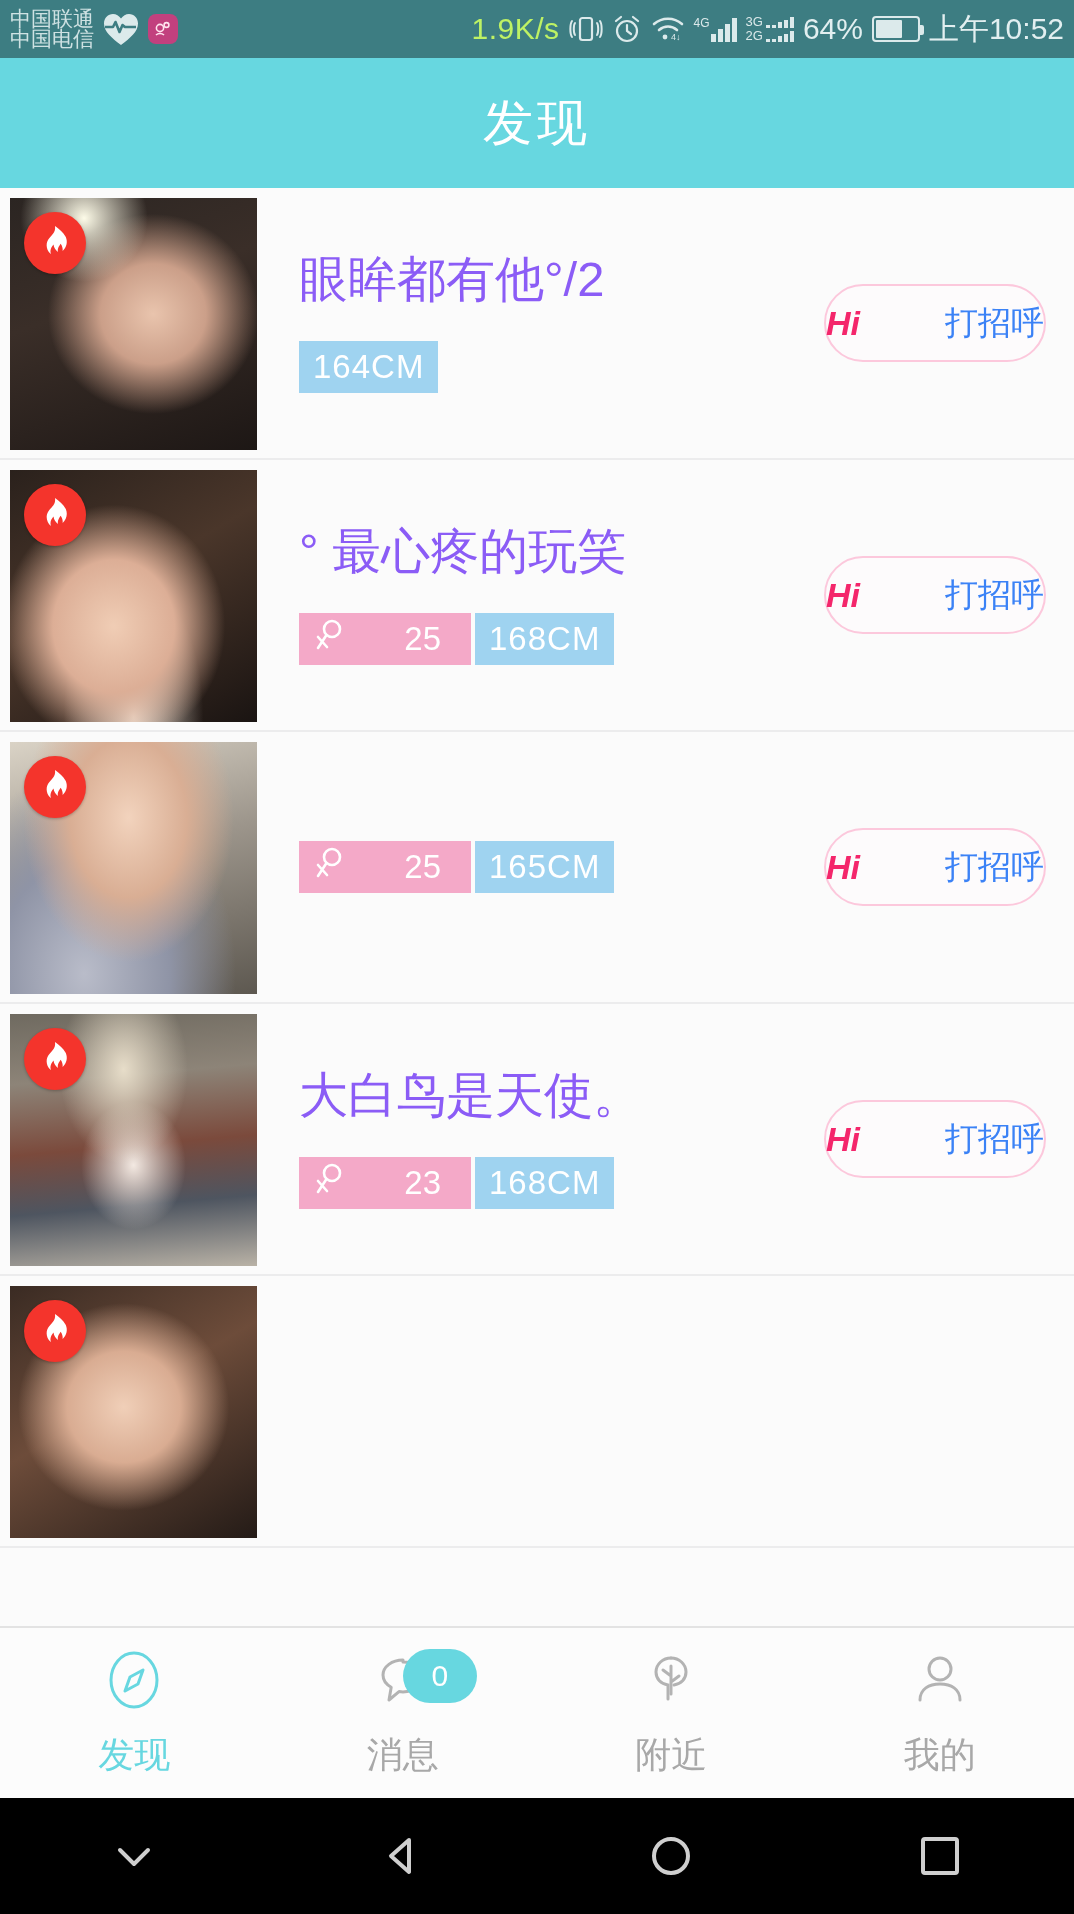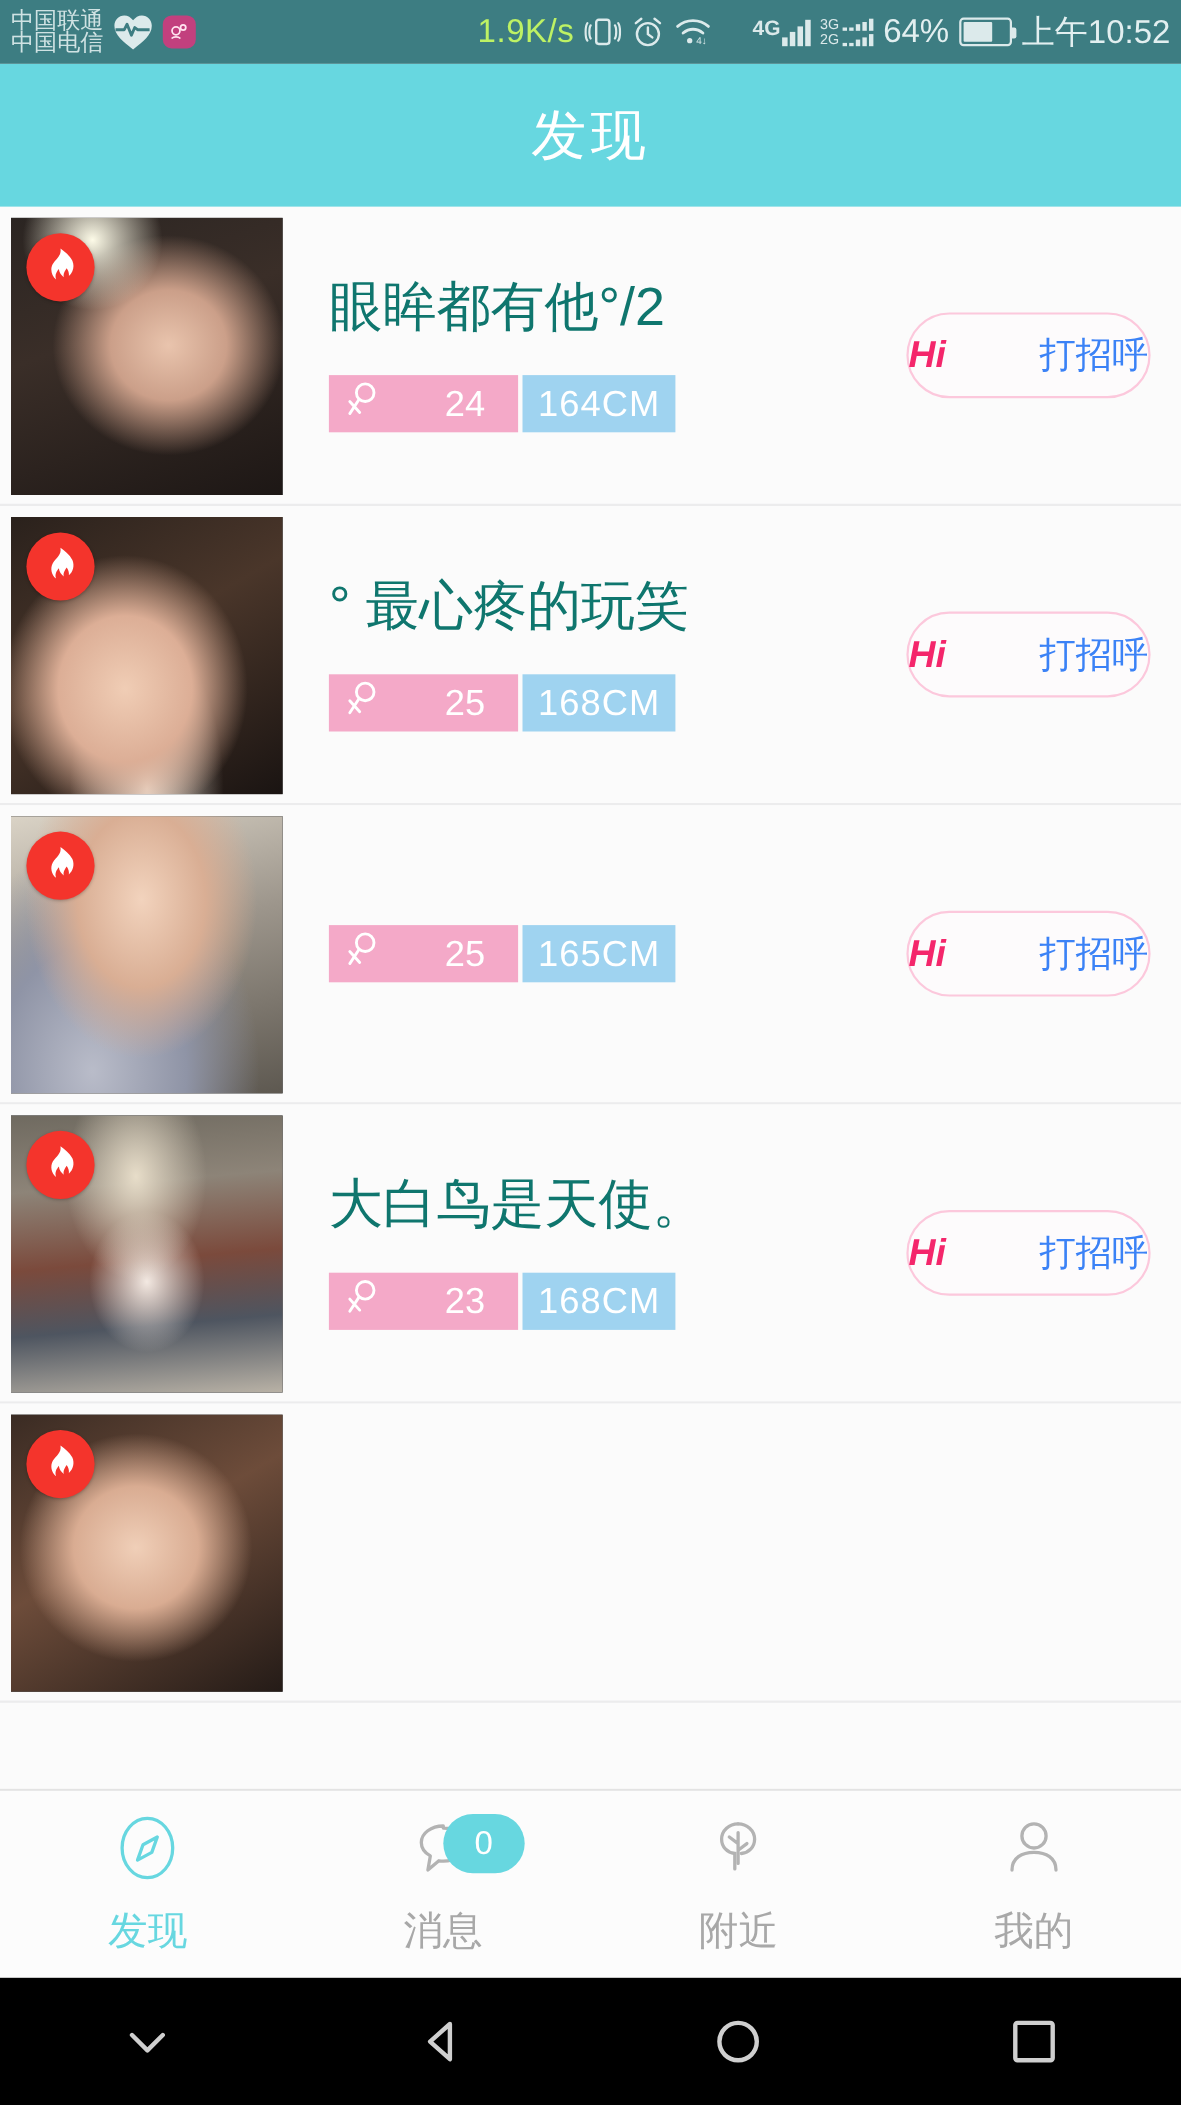--- a/index.html
+++ b/index.html
@@ -43,7 +43,7 @@
   .dotbar i:nth-child(3){height:6px}
   .dotbar i:nth-child(4){height:8px}
   .dotbar i:nth-child(5){height:11px}
-  .fourg{ font-size:19px; font-weight:bold; align-self:flex-start; margin-right:-2px;margin-left:28px;}
+  .fourg{ font-size:12px; font-weight:normal; align-self:flex-start; margin-right:-2px;}
   .batt{ width:48px; height:26px; border:2px solid #dceaeb; border-radius:4px; position:relative; padding:2px; }
   .batt:after{ content:""; position:absolute; right:-6px; top:7px; width:4px; height:10px; background:#dceaeb; border-radius:0 2px 2px 0; }
   .batt span{ display:block; height:100%; background:#dceaeb; border-radius:1px; }

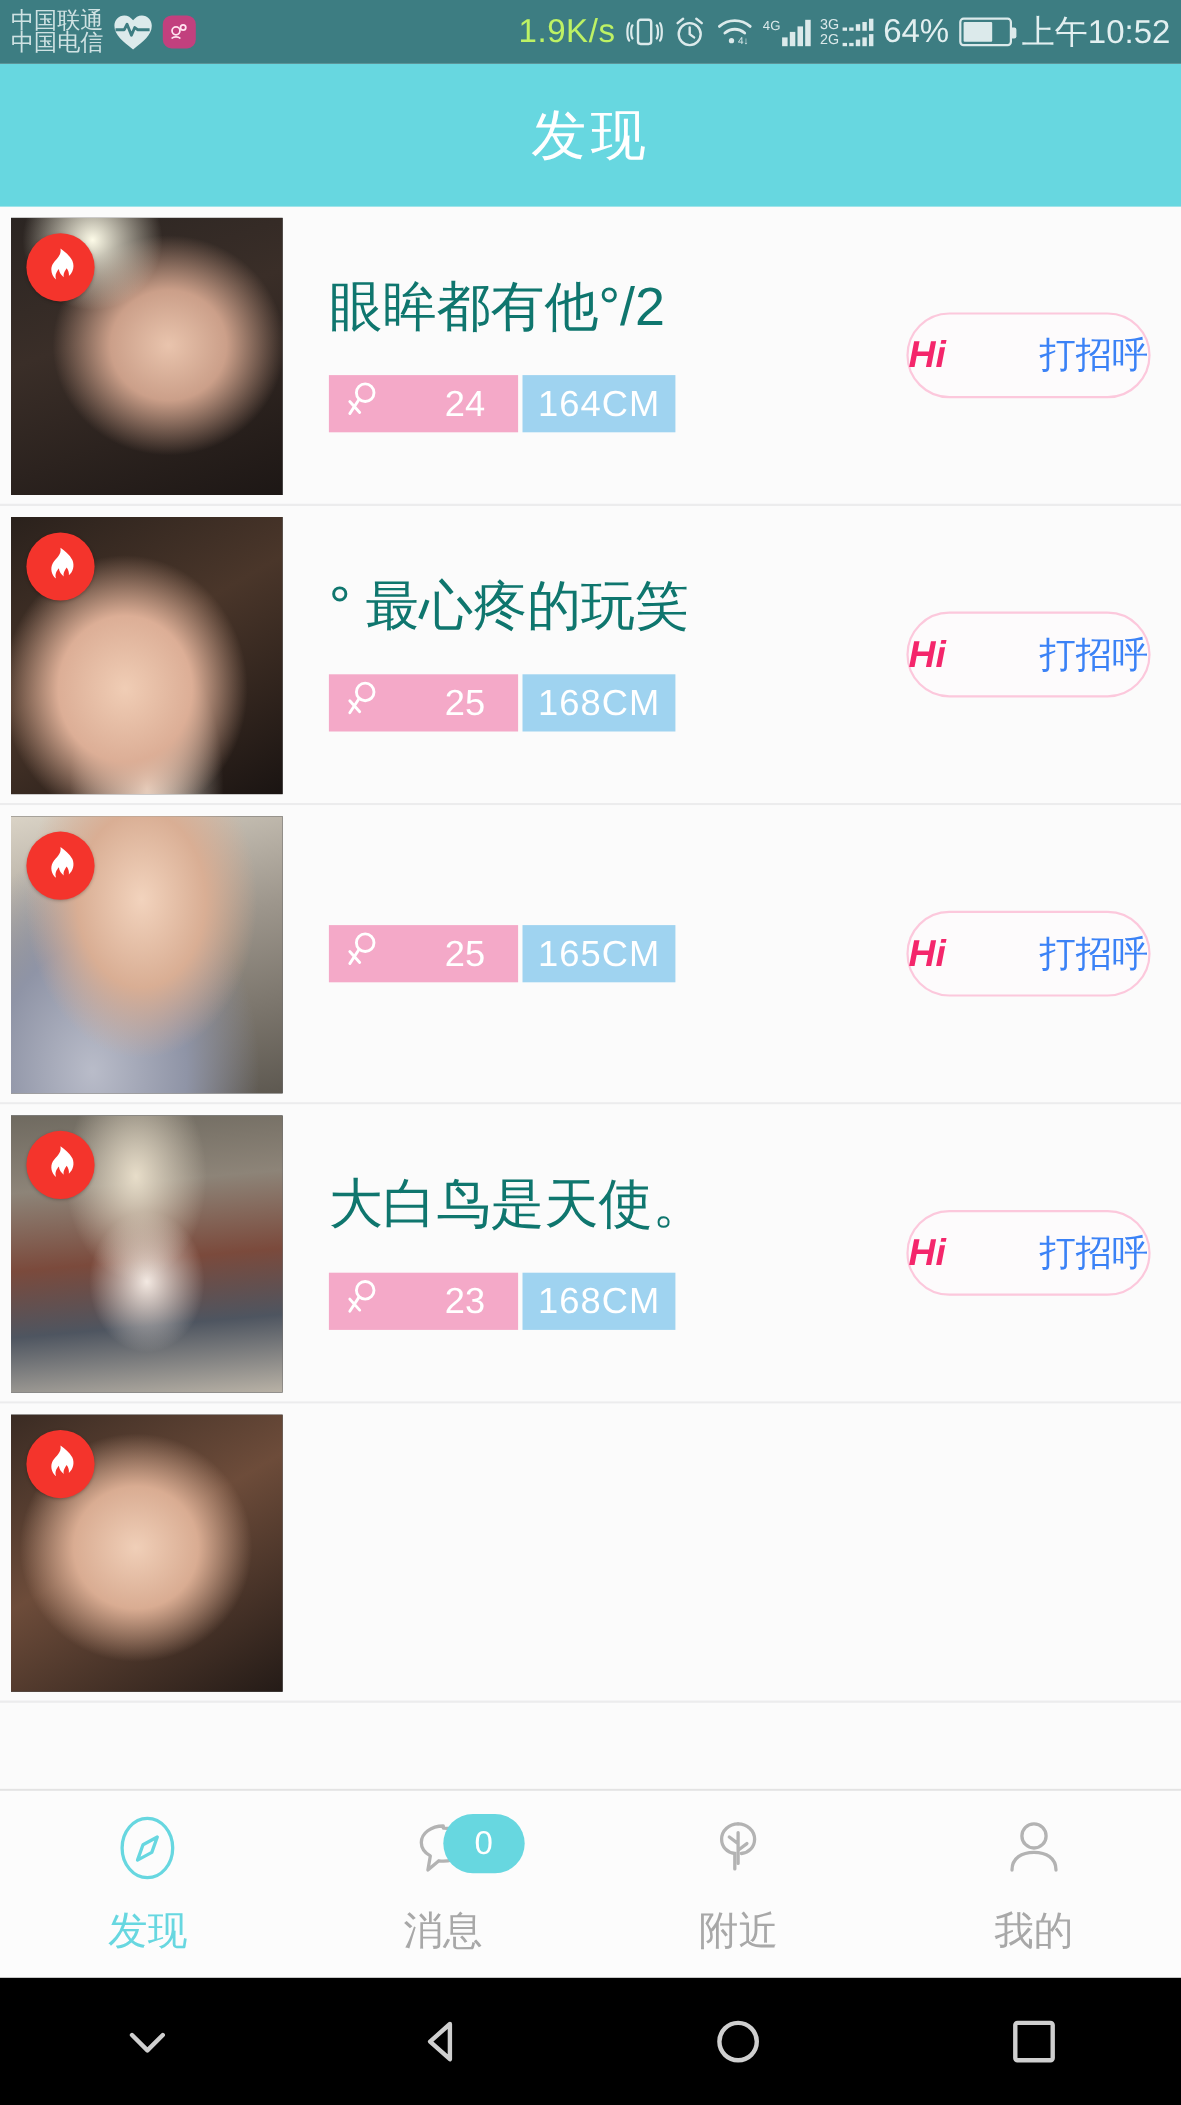--- a/index.html
+++ b/index.html
@@ -72,7 +72,7 @@
   }
   .fire svg{ display:block; }
   .rowmain{ flex:1 1 auto; padding-left:42px; display:flex; flex-direction:column; justify-content:center; }
-  .nick{ font-size:49px; color:#0f766e; line-height:1.1; margin-bottom:34px; white-space:nowrap; }
+  .nick{ font-size:49px; color:#8b5cf6; line-height:1.1; margin-bottom:34px; white-space:nowrap; }
   .tags{ display:flex; gap:4px; }
   .tag-age{
     background:#f4a9c8; color:#fff; height:52px; min-width:172px; padding:0 16px;

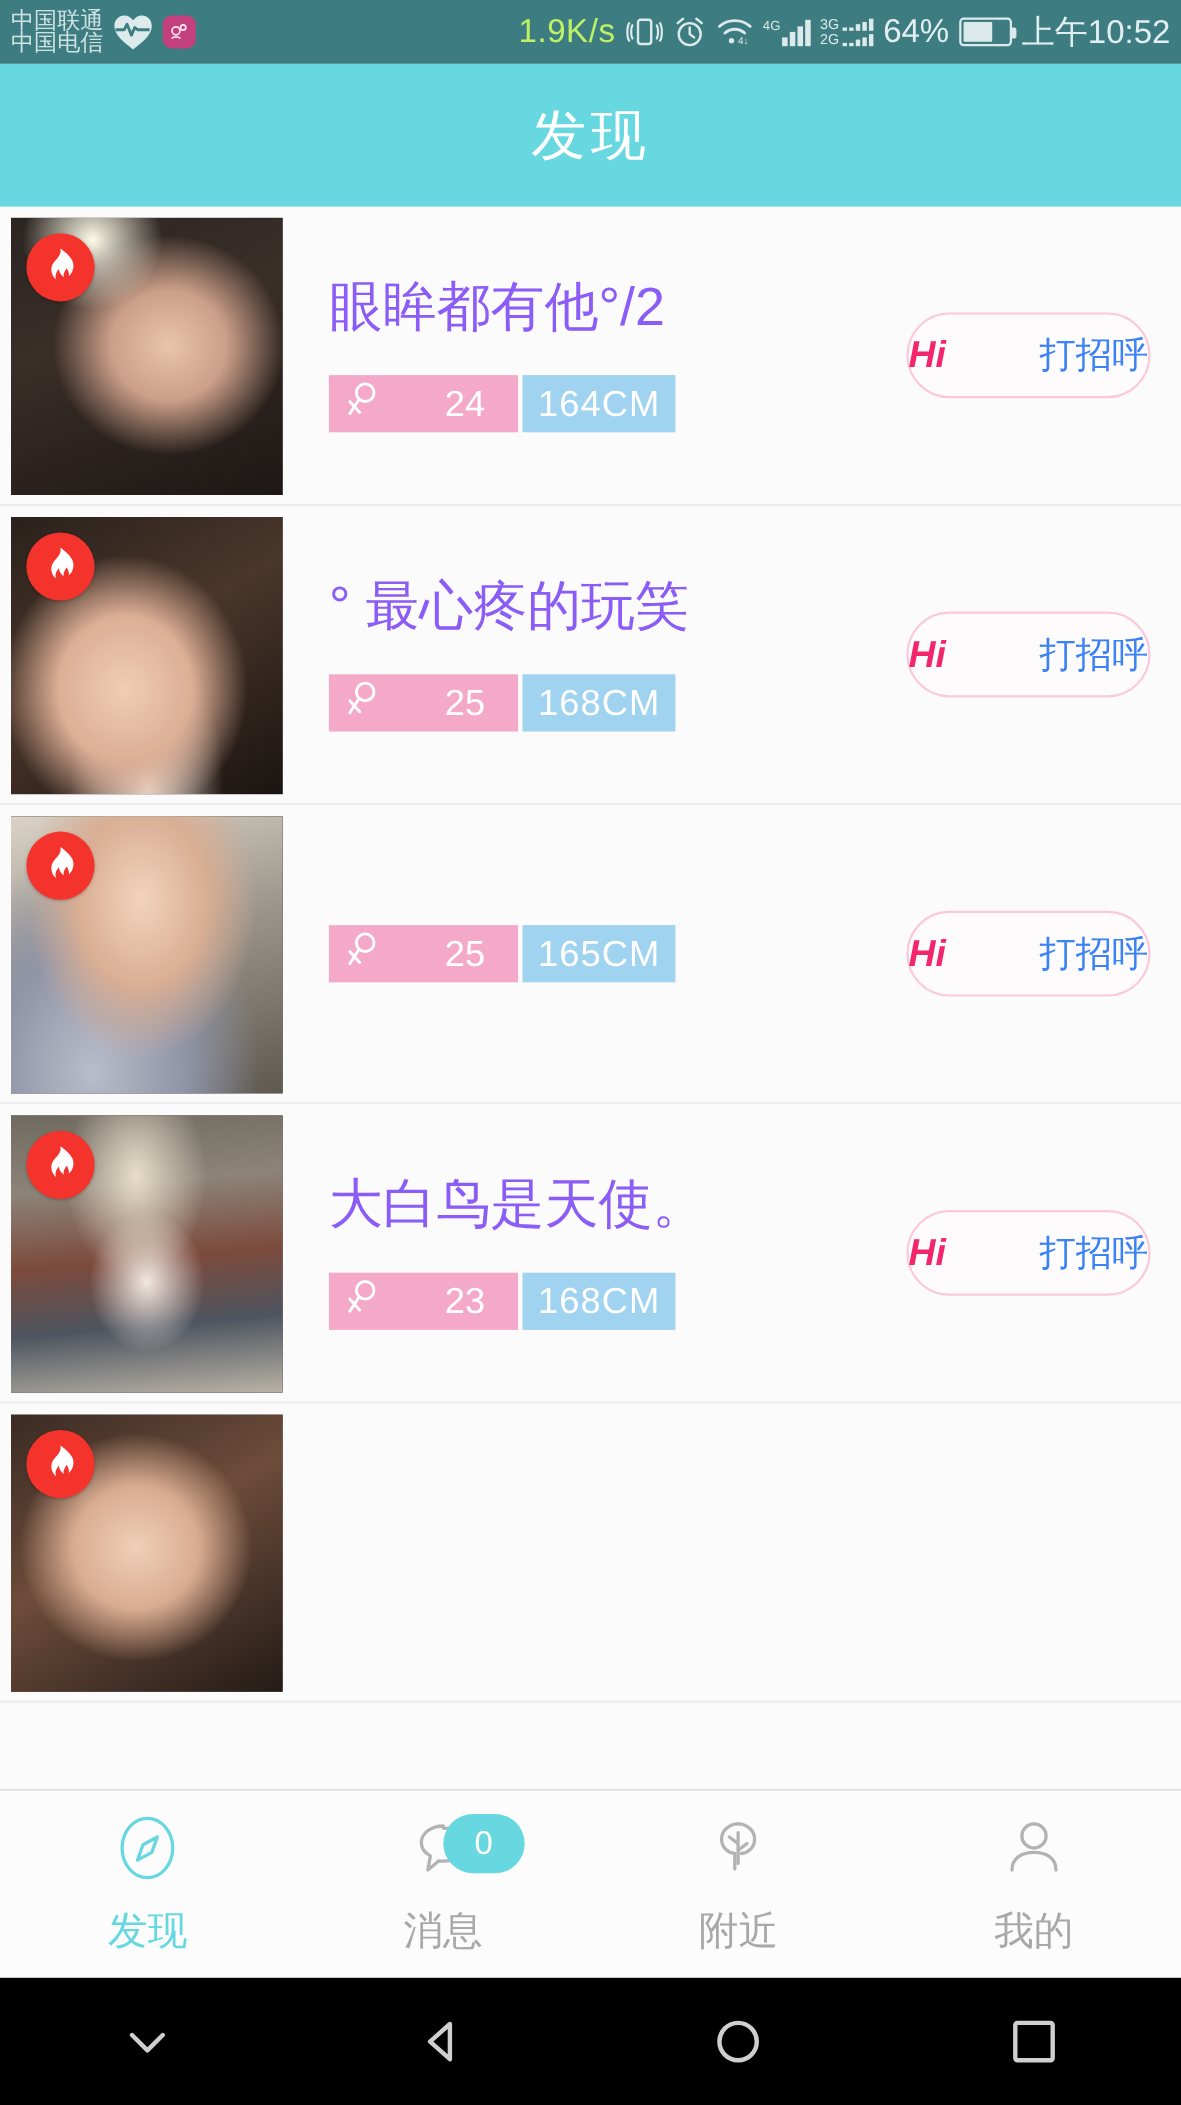--- a/index.html
+++ b/index.html
@@ -221,15 +221,6 @@
       <div class="rowmain">
         <div class="nick">眼眸都有他°/2</div>
         <div class="tags">
-          <div class="tag-age">
-            <span>
-              <svg width="28" height="34" viewBox="0 0 28 34">
-                  <circle cx="17" cy="11" r="8" fill="none" stroke="#fff" stroke-width="2.6"></circle>
-                  <path d="M11.5 17L3 30M3 19l9 10" stroke="#fff" stroke-width="2.6" stroke-linecap="round"></path>
-                </svg>
-            </span>
-            <span class="num">24</span>
-          </div>
           <div class="tag-h">164CM</div>
         </div>
       </div>

